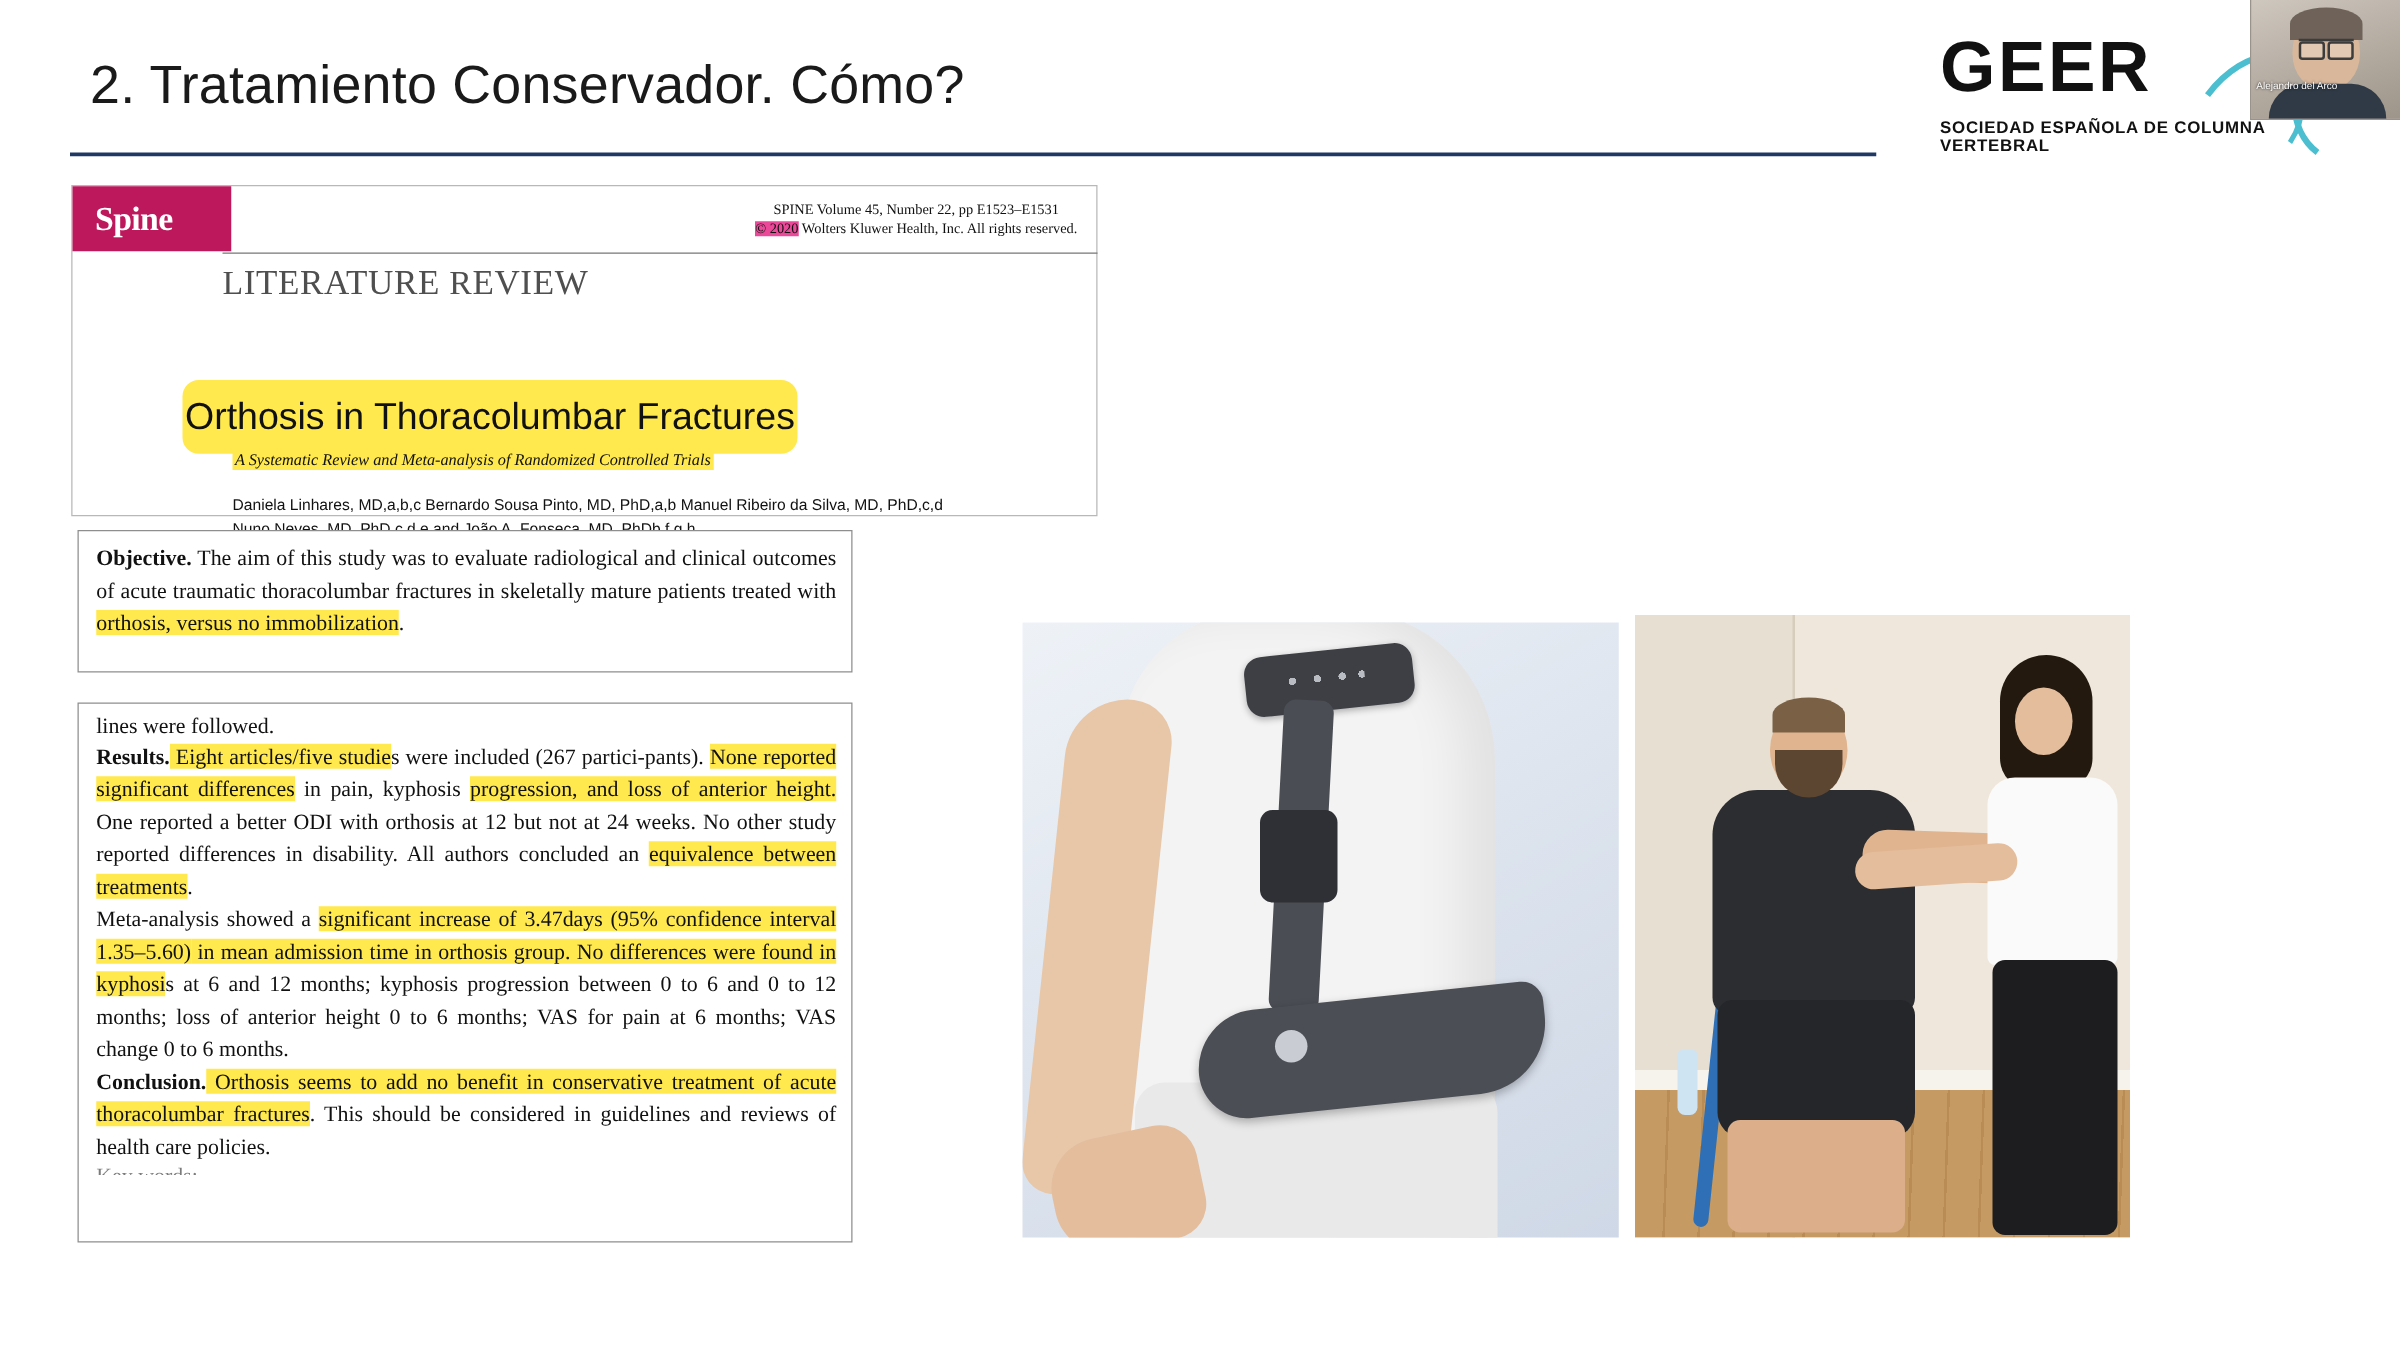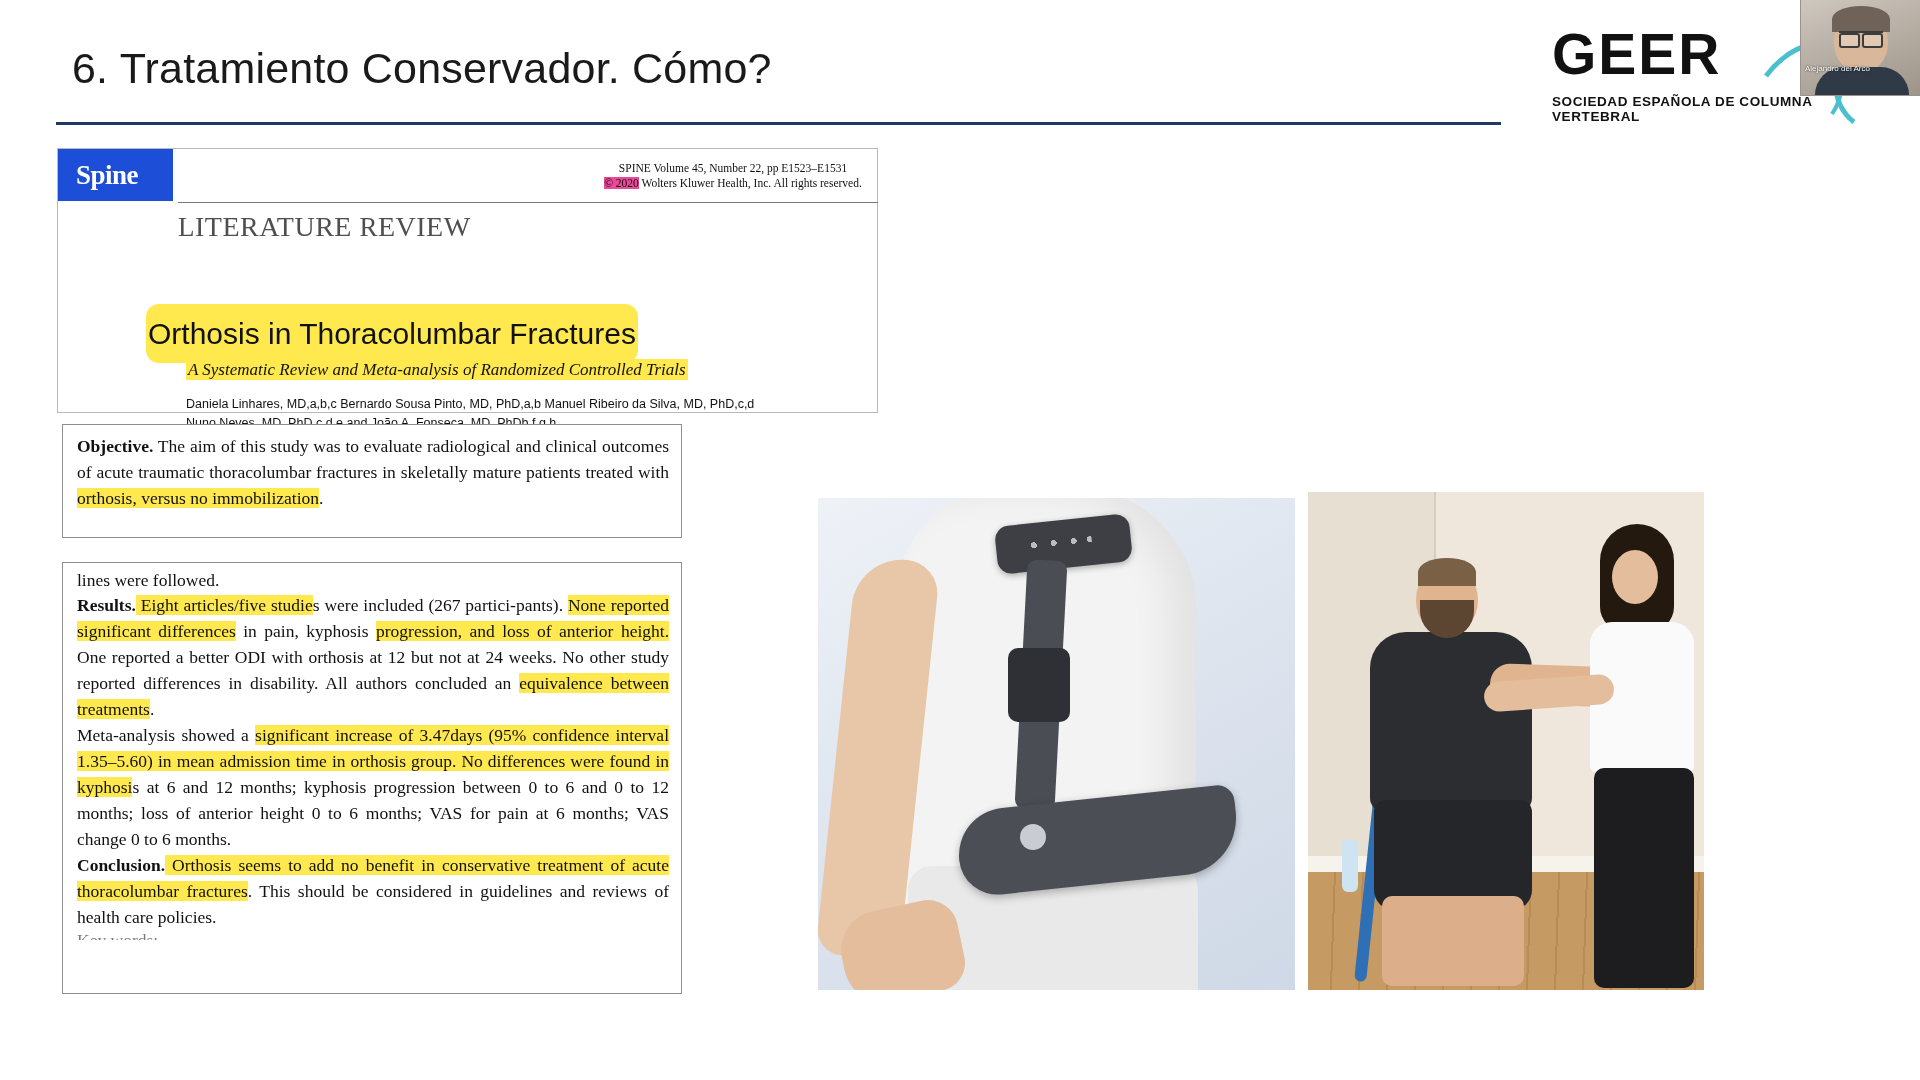--- a/index.html
+++ b/index.html
@@ -447,7 +447,7 @@
 
 <div class="slide">
 
-  <div class="slide-title">6. Tratamiento Conservador. Cómo?</div>
+  <div class="slide-title">2. Tratamiento Conservador. Cómo?</div>
   <div class="title-rule"></div>
 
   <div class="logo-block">

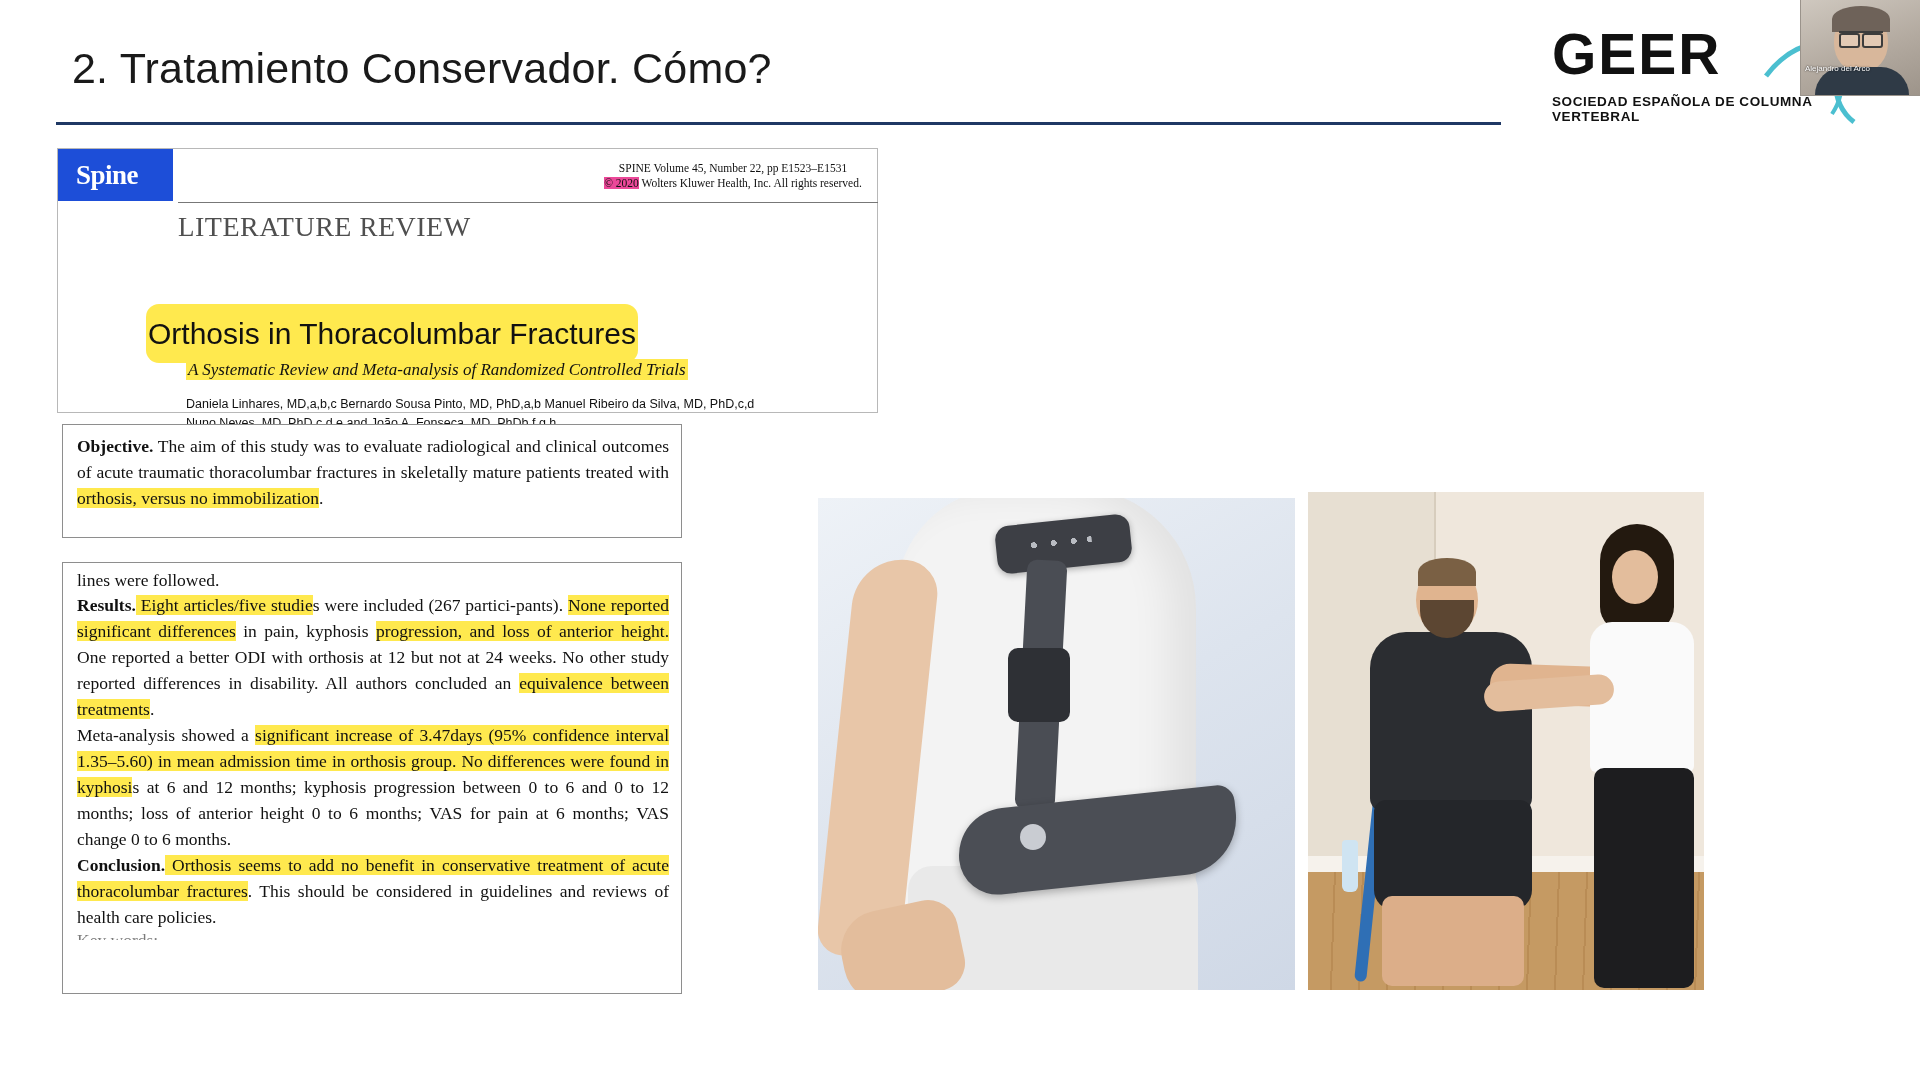--- a/index.html
+++ b/index.html
@@ -135,8 +135,8 @@
   .spine-badge {
     position: absolute;
     left: 0; top: 0;
-    width: 115px; height: 52px;
-    background: #1d4ed8;
+    width: 127px; height: 52px;
+    background: #be185d;
     color: #ffffff;
   }
   .spine-badge span {

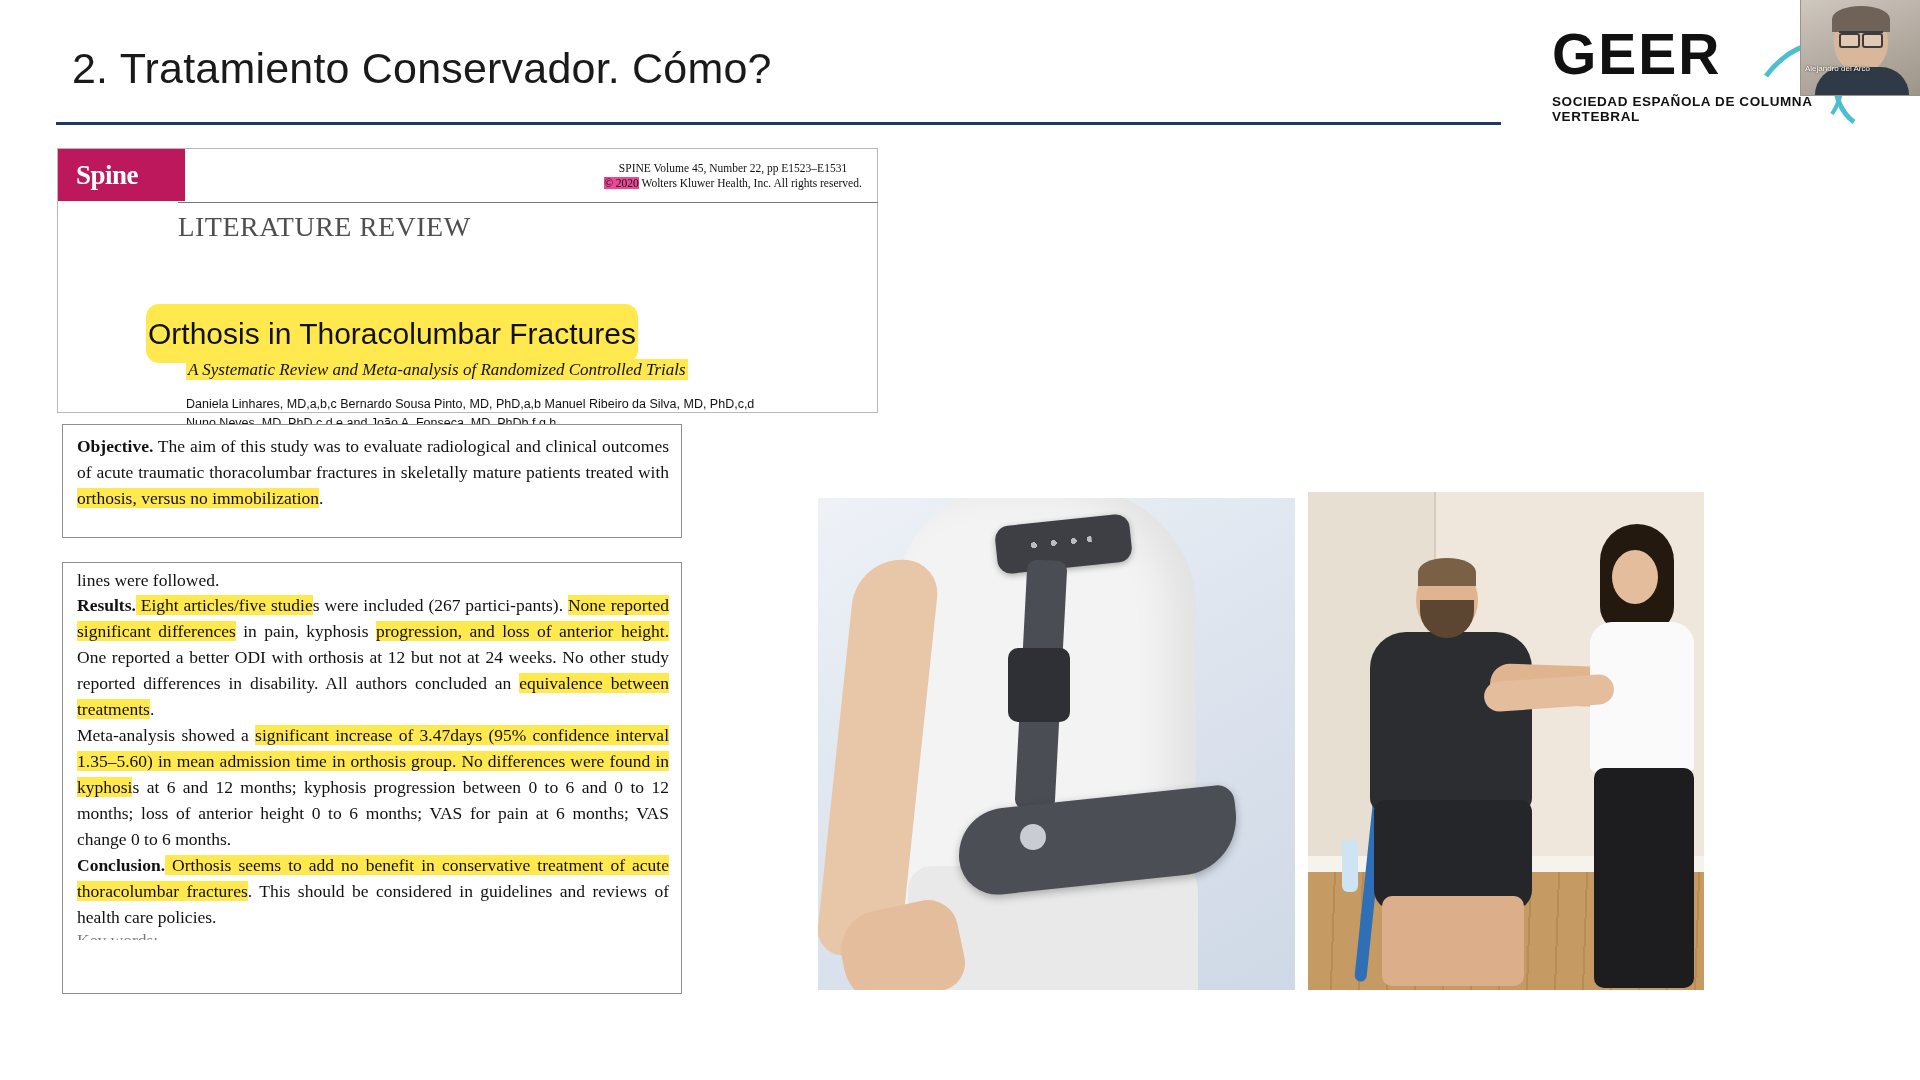--- a/index.html
+++ b/index.html
@@ -186,7 +186,7 @@
     left: 128px; top: 211px;
     font-family: "Liberation Serif", serif;
     font-style: italic;
-    font-size: 17px;
+    font-size: 13px;
     color: #111;
   }
   .paper-sub span { background: #ffe94e; padding: 1px 2px; }

